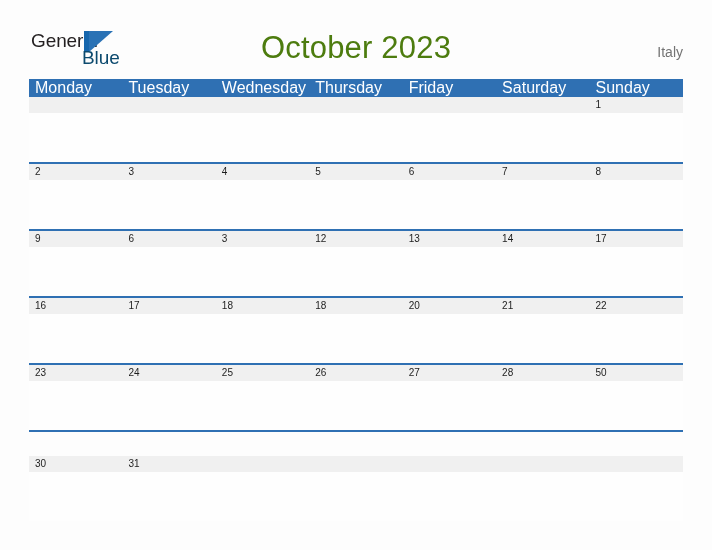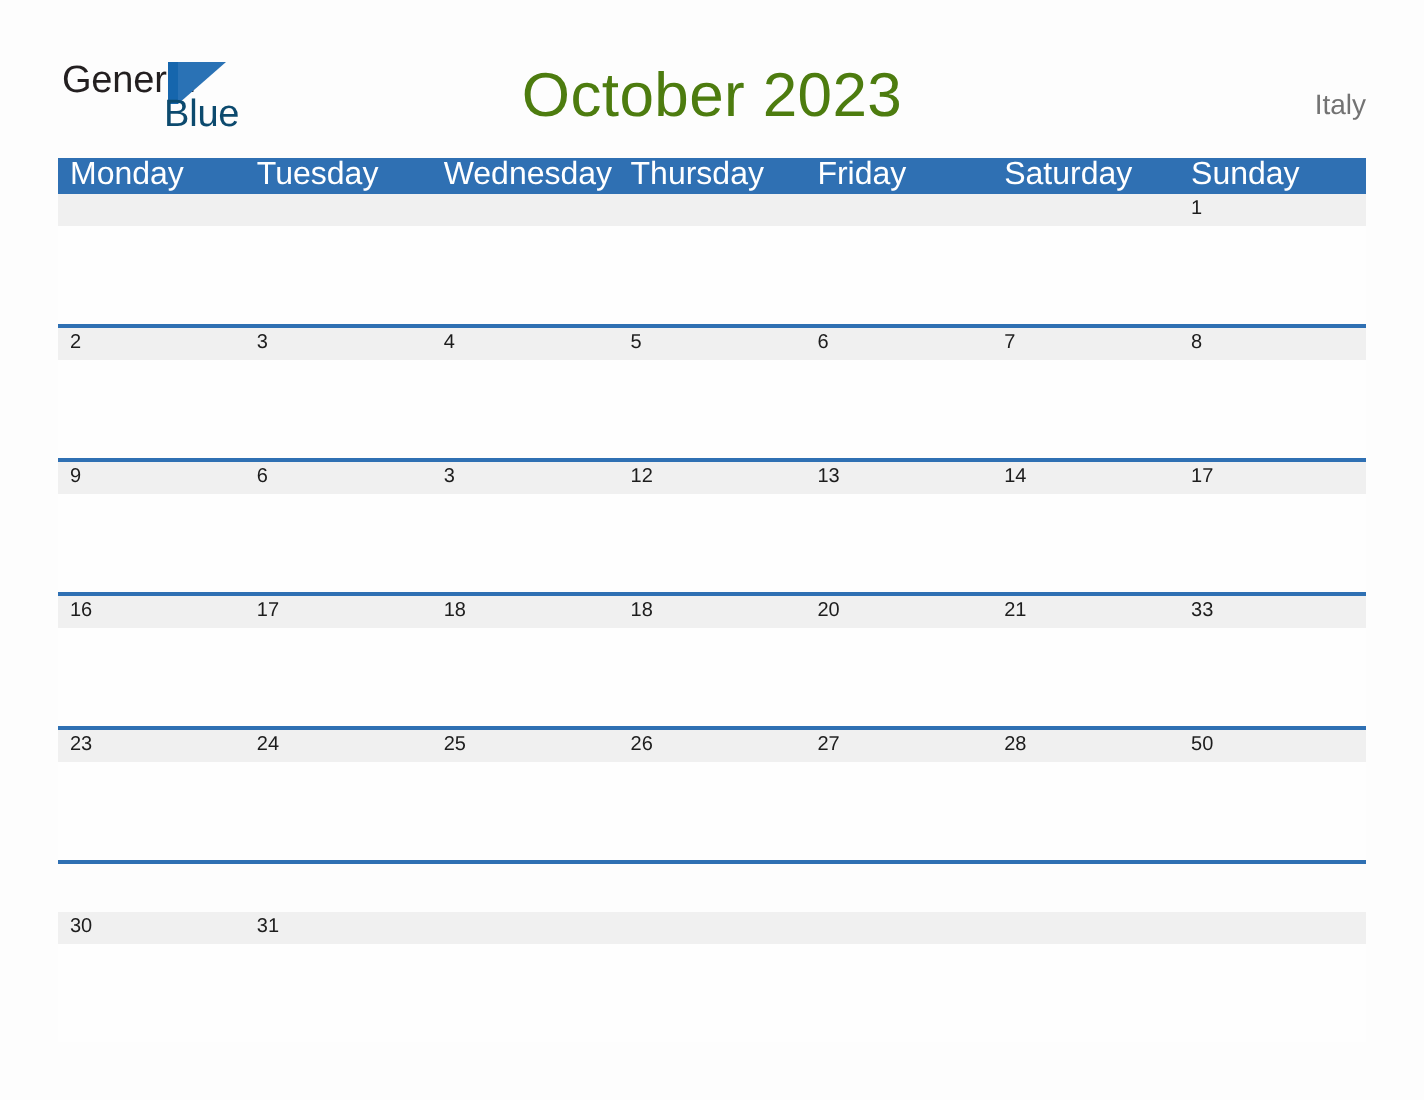--- a/index.html
+++ b/index.html
@@ -273,7 +273,7 @@
             <div class="num-cell">18</div>
             <div class="num-cell">20</div>
             <div class="num-cell">21</div>
-            <div class="num-cell">33</div>
+            <div class="num-cell">22</div>
           </div>
           <div class="body-band">
             <div class="body-cell"></div>

